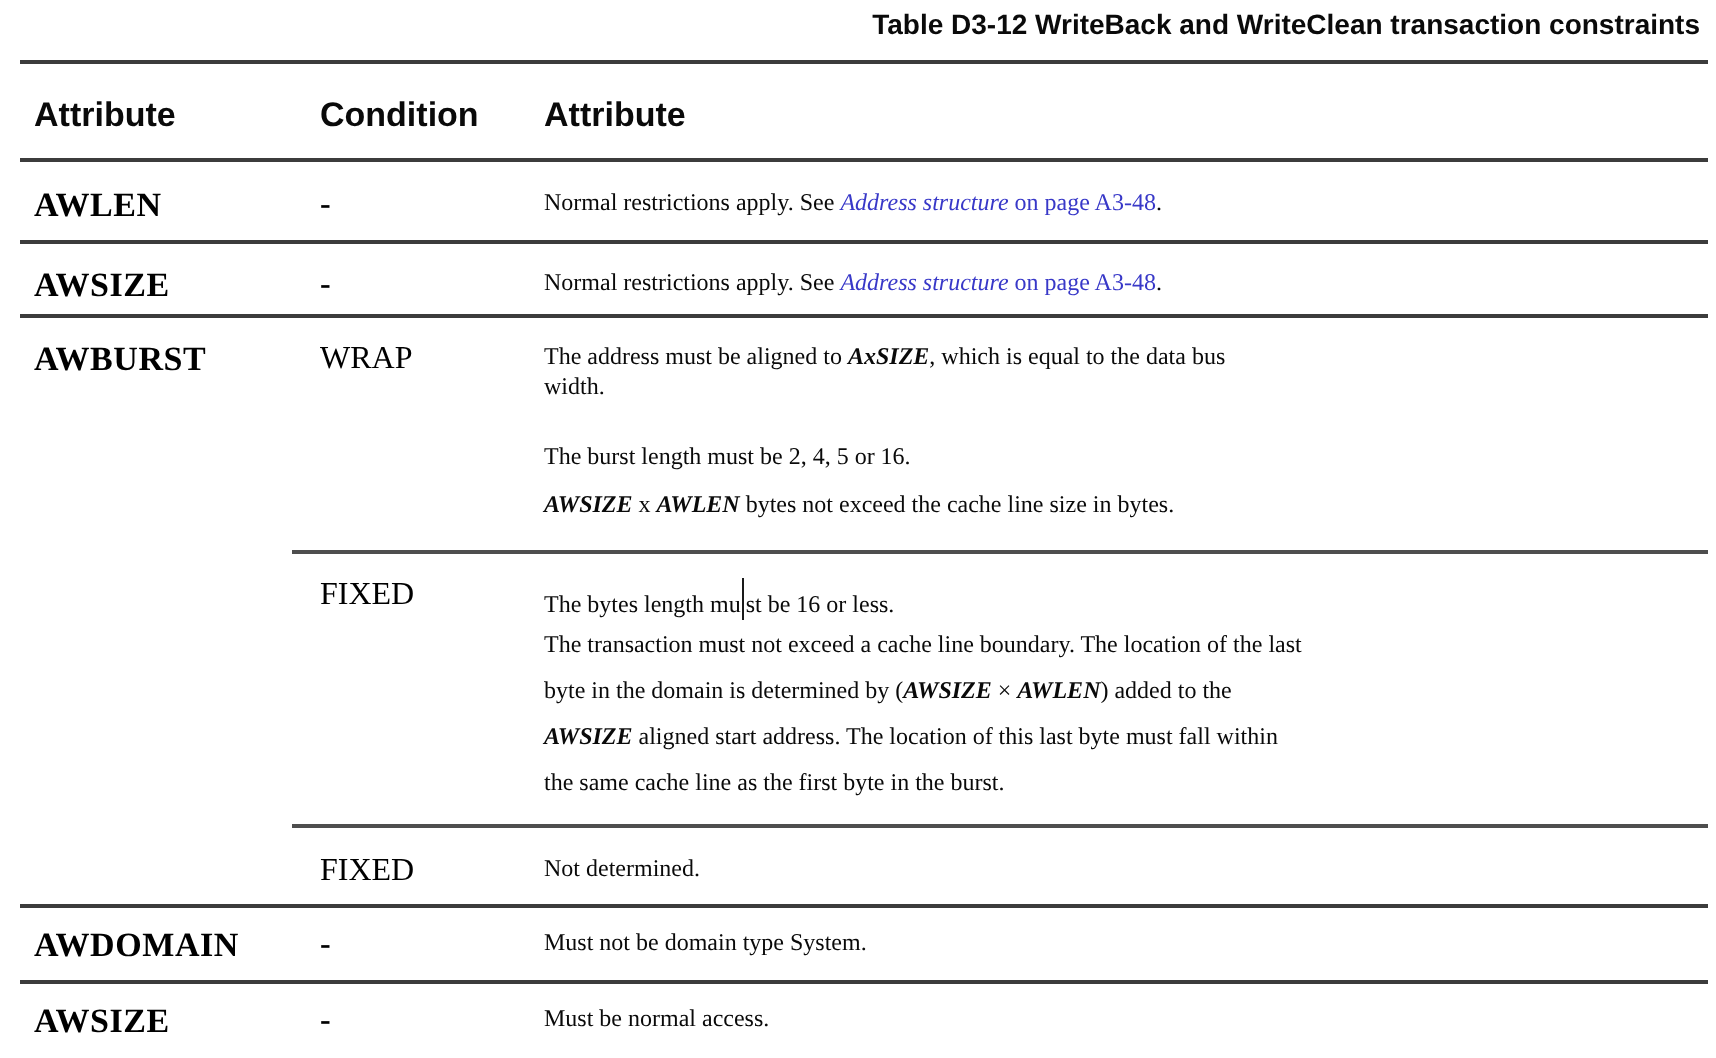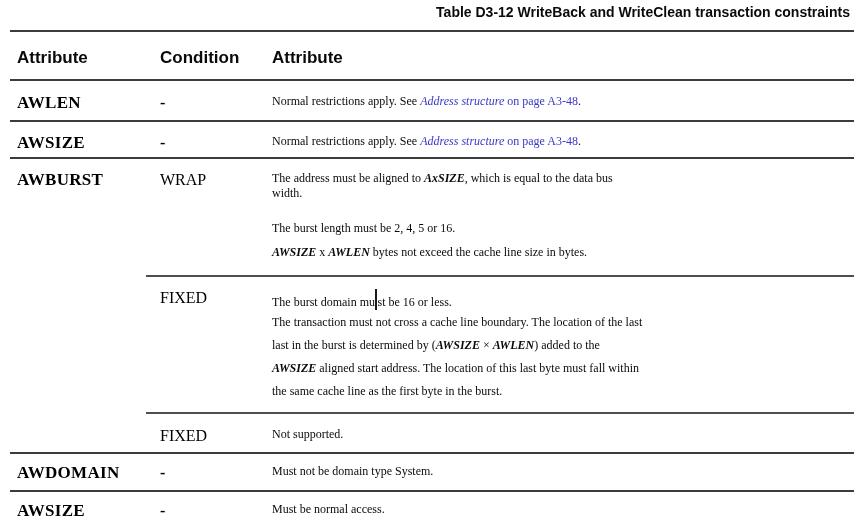--- a/index.html
+++ b/index.html
@@ -68,7 +68,7 @@
 
   <div class="row" style="top:288px;">
     <div class="cond">FIXED</div>
-    <div class="cline" style="top:1px;"><span>The burst domain mu</span><span class="caret"></span><span>st be 16 or less.</span></div>
+    <div class="cline" style="top:1px;"><span>The bytes length mu</span><span class="caret"></span><span>st be 16 or less.</span></div>
     <div class="cline" style="top:27px;"><span>The transaction must not cross a cache line boundary. The location of the last</span></div>
     <div class="cline" style="top:50px;"><span>last in the burst is determined by (</span><span class="b">AWSIZE</span><span> × </span><span class="b">AWLEN</span><span>) added to the</span></div>
     <div class="cline" style="top:73px;"><span class="b">AWSIZE</span><span> aligned start address. The location of this last byte must fall within</span></div>

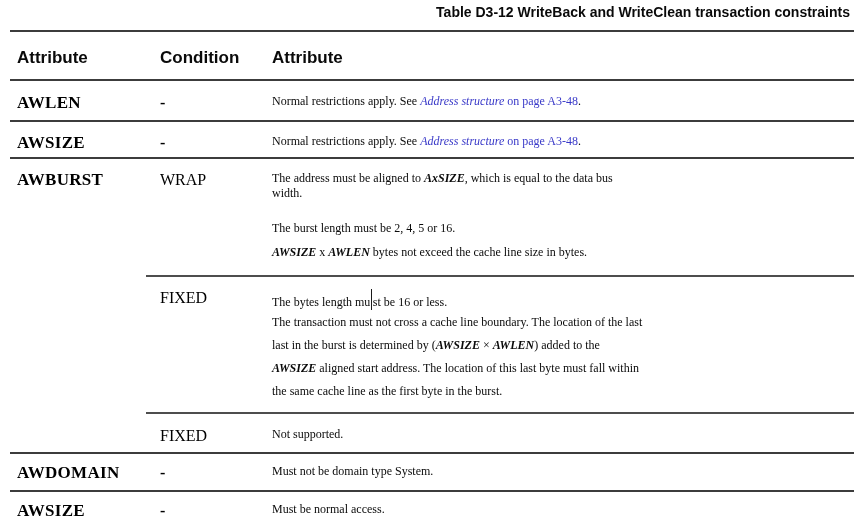--- a/index.html
+++ b/index.html
@@ -69,7 +69,7 @@
   <div class="row" style="top:288px;">
     <div class="cond">FIXED</div>
     <div class="cline" style="top:1px;"><span>The bytes length mu</span><span class="caret"></span><span>st be 16 or less.</span></div>
-    <div class="cline" style="top:27px;"><span>The transaction must not cross a cache line boundary. The location of the last</span></div>
+    <div class="cline" style="top:27px;"><span>The transaction must not exceed a cache line boundary. The location of the last</span></div>
     <div class="cline" style="top:50px;"><span>last in the burst is determined by (</span><span class="b">AWSIZE</span><span> × </span><span class="b">AWLEN</span><span>) added to the</span></div>
     <div class="cline" style="top:73px;"><span class="b">AWSIZE</span><span> aligned start address. The location of this last byte must fall within</span></div>
     <div class="cline" style="top:96px;"><span>the same cache line as the first byte in the burst.</span></div>

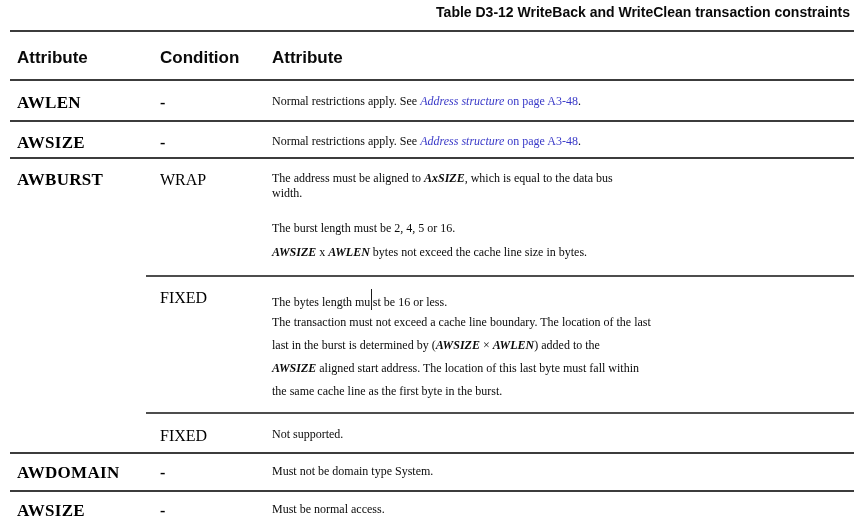--- a/index.html
+++ b/index.html
@@ -70,7 +70,7 @@
     <div class="cond">FIXED</div>
     <div class="cline" style="top:1px;"><span>The bytes length mu</span><span class="caret"></span><span>st be 16 or less.</span></div>
     <div class="cline" style="top:27px;"><span>The transaction must not exceed a cache line boundary. The location of the last</span></div>
-    <div class="cline" style="top:50px;"><span>last in the burst is determined by (</span><span class="b">AWSIZE</span><span> × </span><span class="b">AWLEN</span><span>) added to the</span></div>
+    <div class="cline" style="top:50px;"><span>byte in the domain is determined by (</span><span class="b">AWSIZE</span><span> × </span><span class="b">AWLEN</span><span>) added to the</span></div>
     <div class="cline" style="top:73px;"><span class="b">AWSIZE</span><span> aligned start address. The location of this last byte must fall within</span></div>
     <div class="cline" style="top:96px;"><span>the same cache line as the first byte in the burst.</span></div>
   </div>

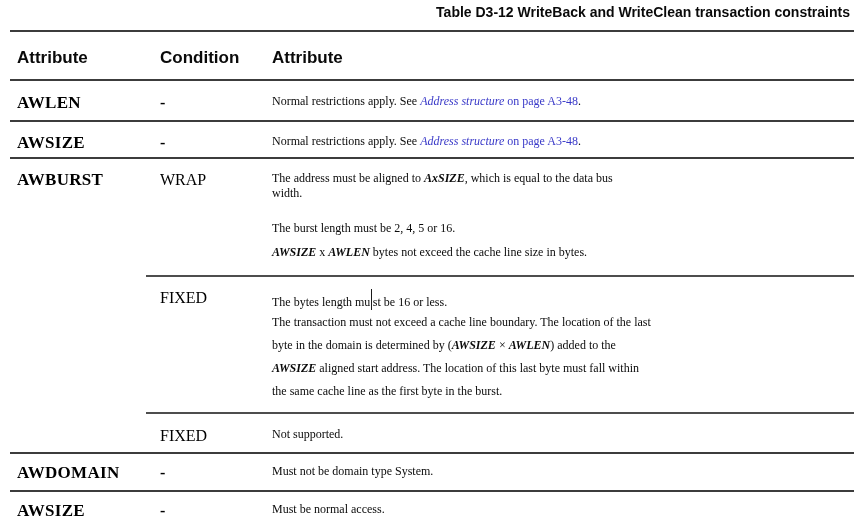--- a/index.html
+++ b/index.html
@@ -77,7 +77,7 @@
 
   <div class="row" style="top:426px;">
     <div class="cond">FIXED</div>
-    <div class="cline" style="top:1px;"><span>Not supported.</span></div>
+    <div class="cline" style="top:1px;"><span>Not determined.</span></div>
   </div>
 
   <div class="row" style="top:463px;">

